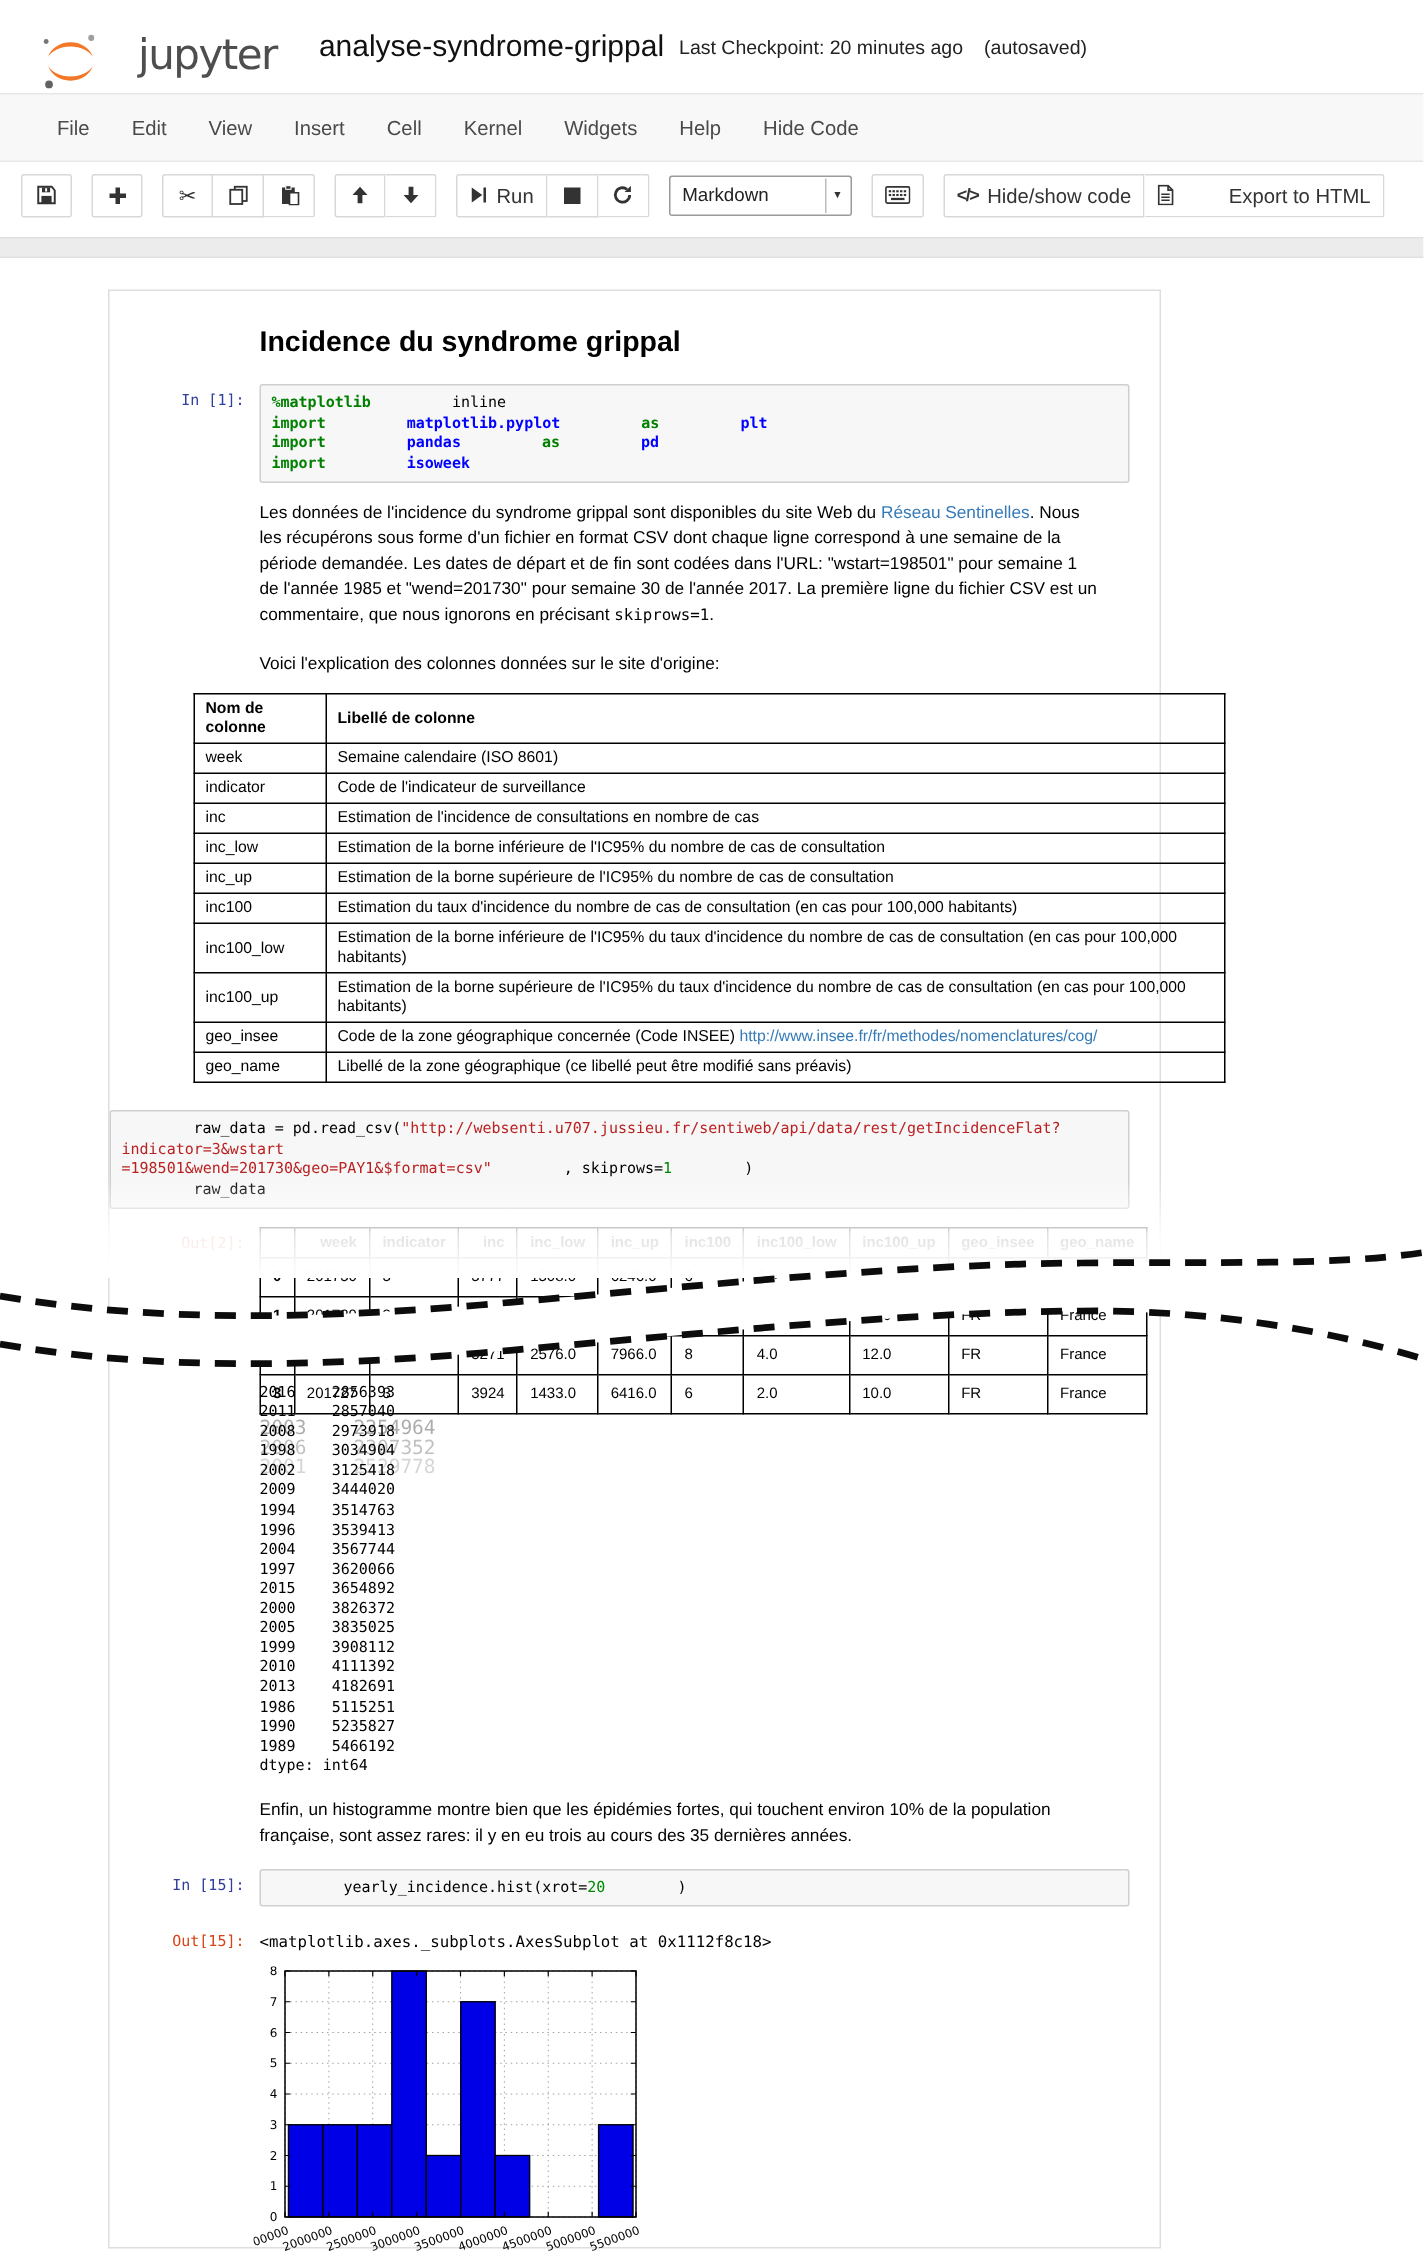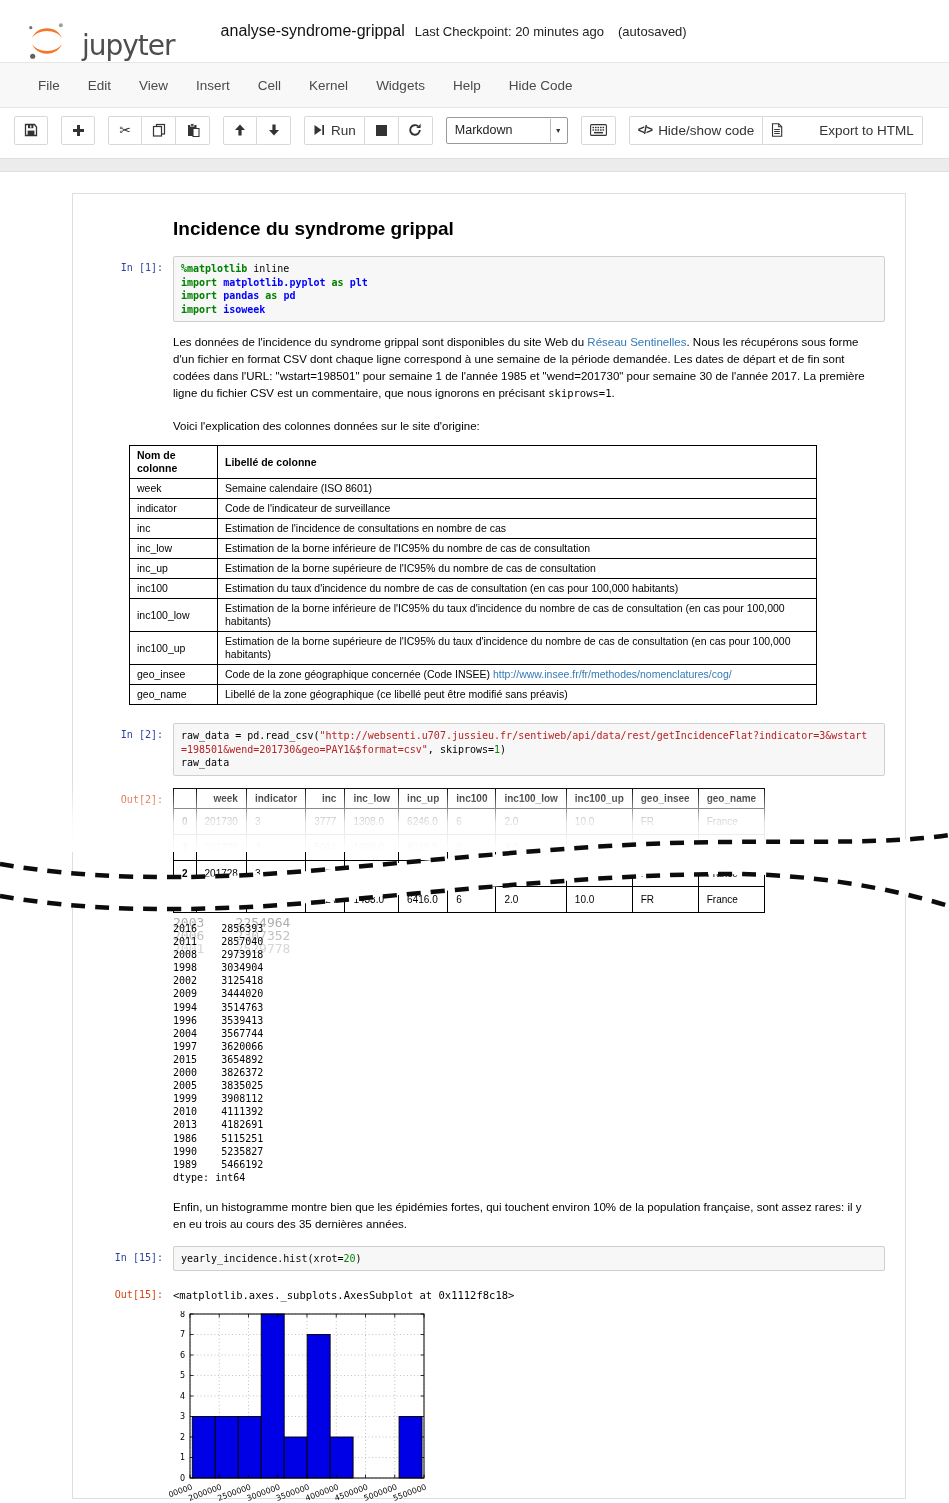--- a/index.html
+++ b/index.html
@@ -11,7 +11,7 @@
 
   
   .app-header { height:62px; display:flex; align-items:center; padding-left:26px; }
-  .logo { display:flex; align-items:flex-end; gap:14px; cursor:pointer;margin-top:20px; }
+  .logo { display:flex; align-items:flex-start; gap:24px; cursor:pointer;margin-top:20px; }
   .logo-text { font-family:"DejaVu Sans", sans-serif; font-size:28px; color:#4e4e4e; letter-spacing:-1px; }
   .nb-title { font-size:16px; color:#111; margin-left:46px; cursor:pointer; }
   .checkpoint { font-size:13px; color:#222; margin-left:10px; }

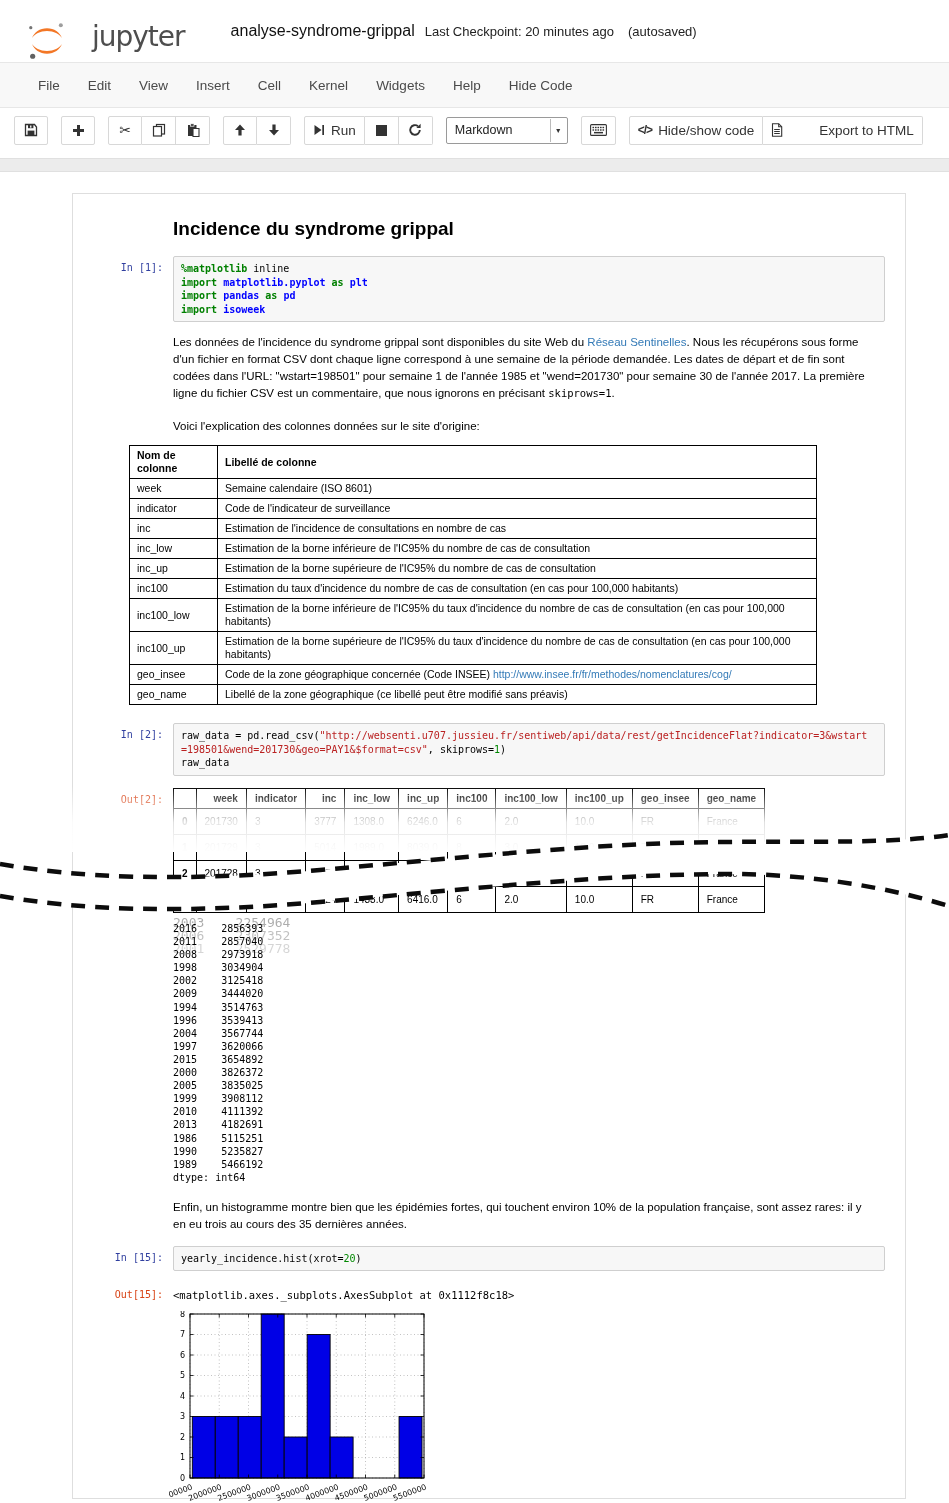--- a/index.html
+++ b/index.html
@@ -13,7 +13,7 @@
   .app-header { height:62px; display:flex; align-items:center; padding-left:26px; }
   .logo { display:flex; align-items:flex-start; gap:24px; cursor:pointer;margin-top:20px; }
   .logo-text { font-family:"DejaVu Sans", sans-serif; font-size:28px; color:#4e4e4e; letter-spacing:-1px; }
-  .nb-title { font-size:16px; color:#111; margin-left:46px; cursor:pointer; }
+  .nb-title { font-size:20px; color:#111; margin-left:28px; cursor:pointer; }
   .checkpoint { font-size:13px; color:#222; margin-left:10px; }
   .autosave { font-size:13px; color:#222; margin-left:14px; }
 

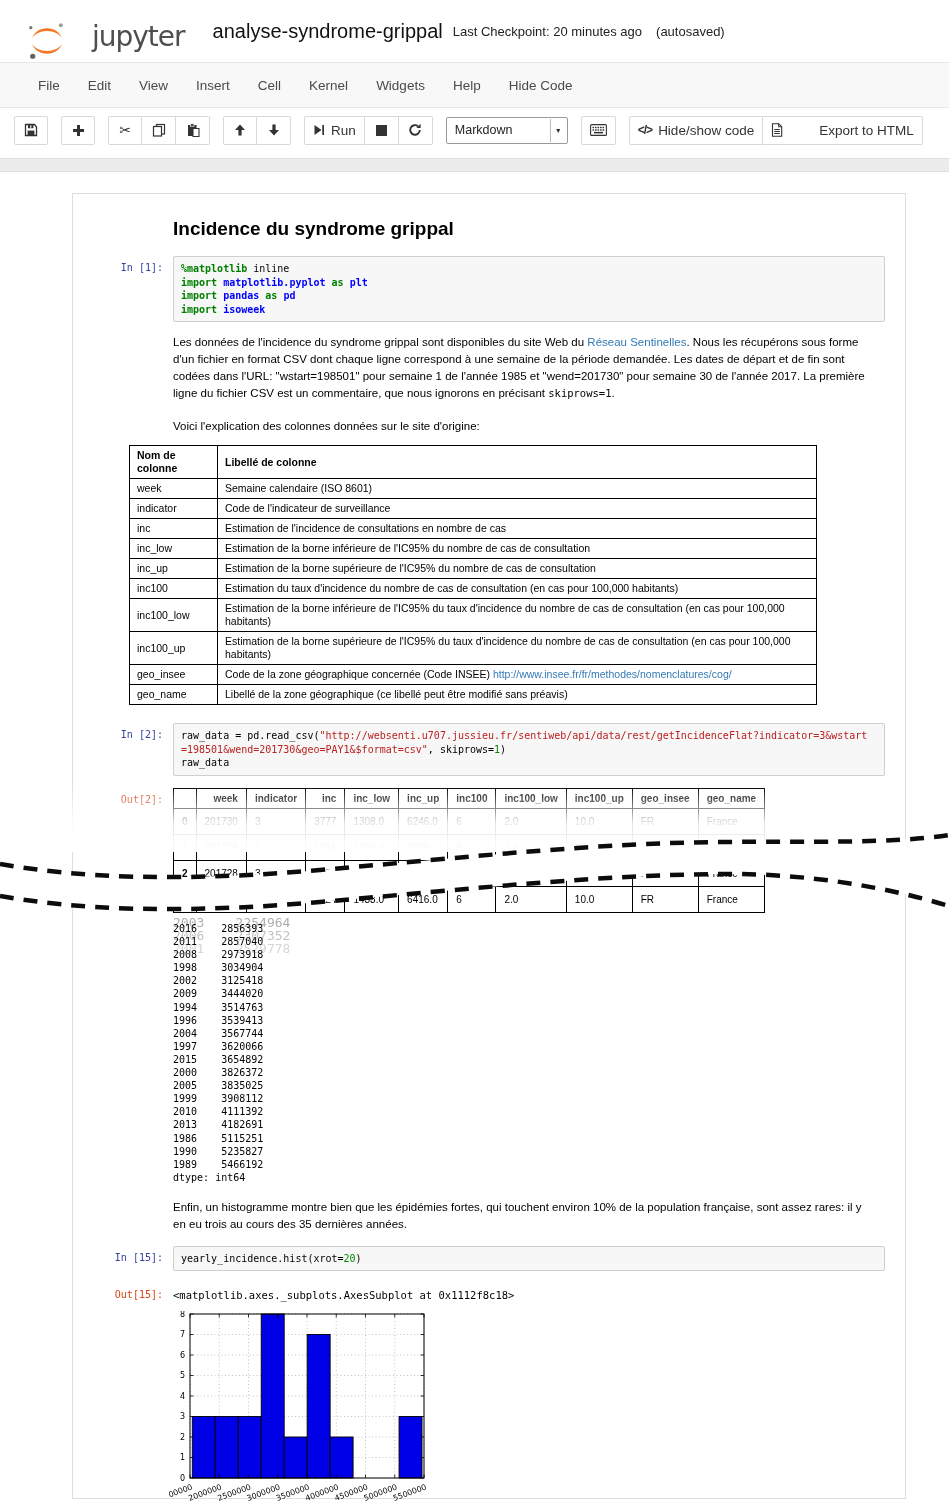--- a/index.html
+++ b/index.html
@@ -44,7 +44,7 @@
   .gray-strip { height:14px; background:#ececec; border-top:1px solid #e0e0e0; border-bottom:1px solid #e0e0e0; margin-top:6px; }
 
   
-  .nb-container { position:absolute; left:72px; top:193px; width:834px; height:1306px;
+  .nb-container { position:absolute; left:72px; top:193px; width:702px; height:1306px;
                   background:#fff; border:1px solid #dedede; padding:24px 20px 0 0; }
   .nb-h1 { margin-left:100px; font-size:19px; font-weight:bold; color:#000; margin-bottom:16px; }
 

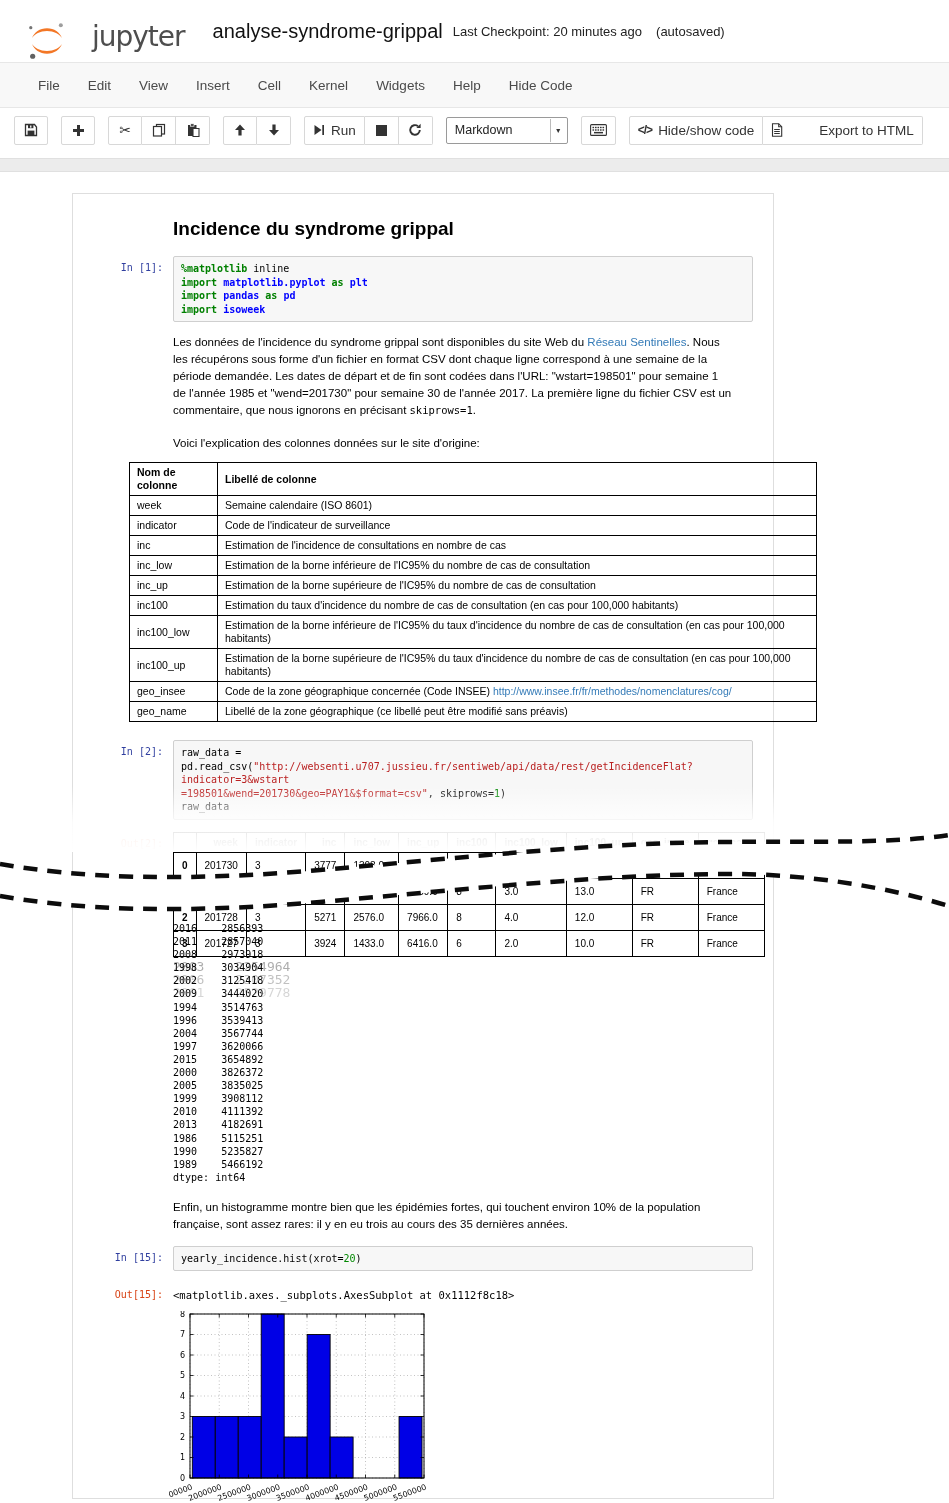--- a/index.html
+++ b/index.html
@@ -60,7 +60,7 @@
   .tok-nn { color:#0000ff; font-weight:bold; }
   .tok-str { color:#ba2121; }
   .tok-num { color:#080; }
-  .tok-pl { color:#000; }
+  .tok-pl { color:#000;margin-left:48px; }
 
   .md { margin:0 20px 0 100px; font-size:11.5px; line-height:17px; color:#000; }
   .md-p2 { margin-top:16px; }

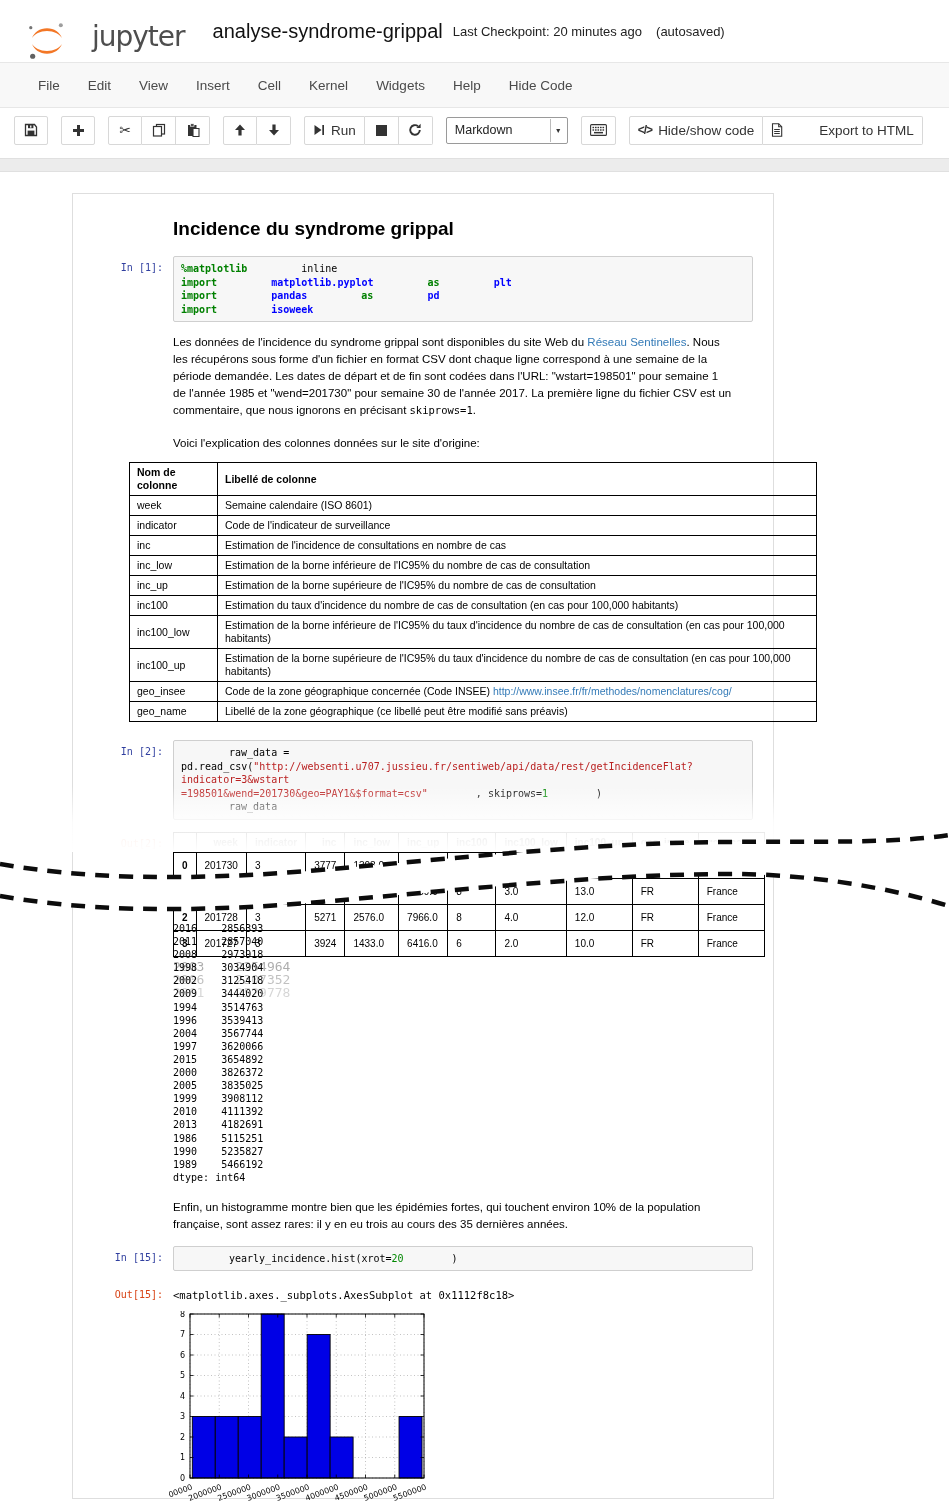--- a/index.html
+++ b/index.html
@@ -306,7 +306,6 @@
   </table>
 
   <div class="cell" style="margin-top:16px;">
-    <div class="prompt in-prompt">In [2]:</div>
     <div class="code-box">
         <div class="cm-line"><span class="tok-pl">raw_data = pd.read_csv(</span><span class="tok-str">"http://websenti.u707.jussieu.fr/sentiweb/api/data/rest/getIncidenceFlat?indicator=3&amp;wstart</span></div>
         <div class="cm-line"><span class="tok-str">=198501&amp;wend=201730&amp;geo=PAY1&amp;$format=csv"</span><span class="tok-pl">, skiprows=</span><span class="tok-num">1</span><span class="tok-pl">)</span></div>

